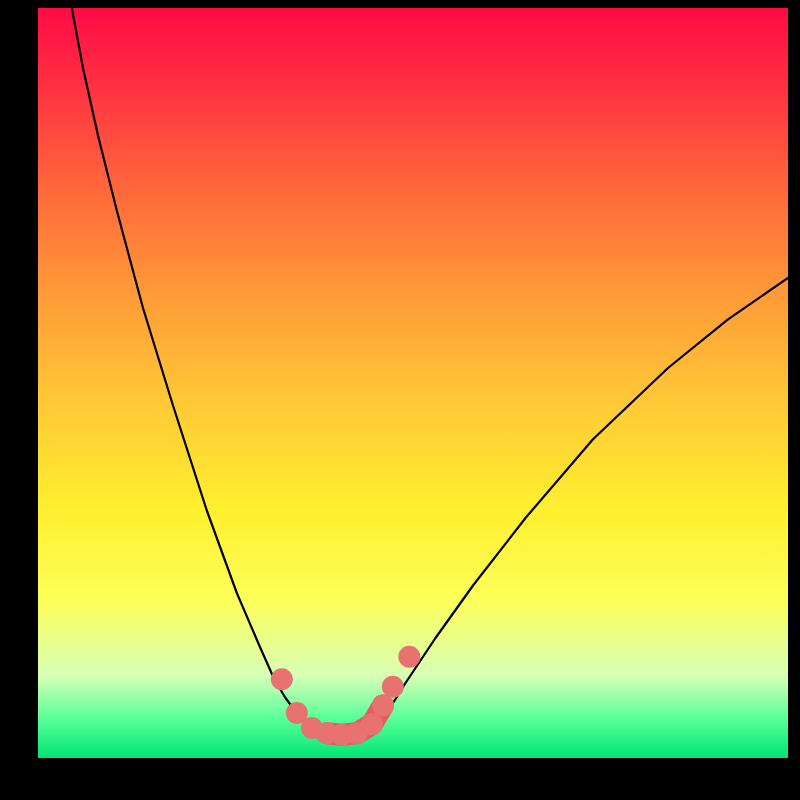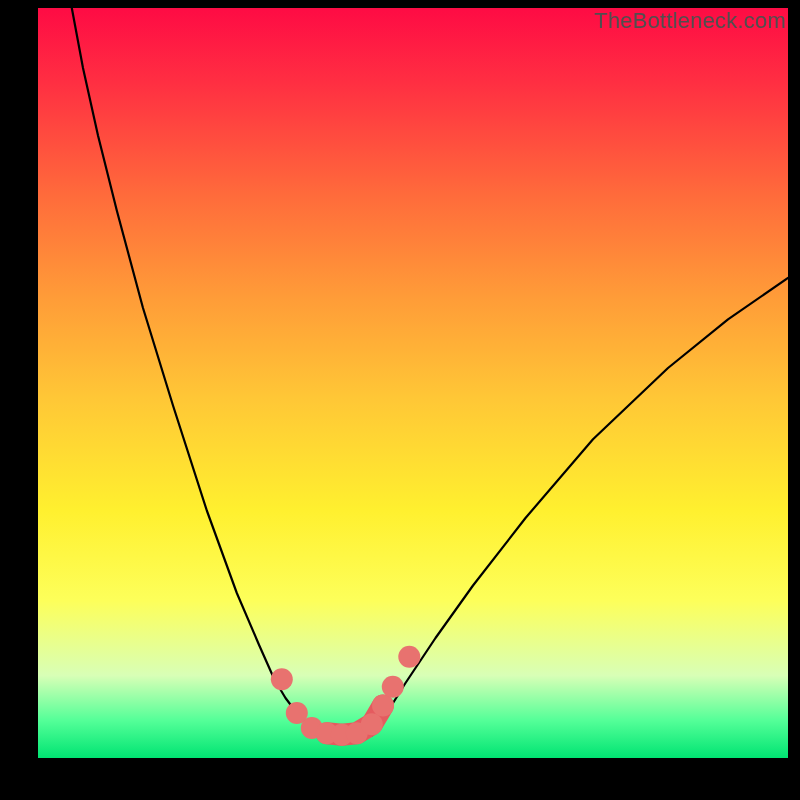--- a/index.html
+++ b/index.html
@@ -78,7 +78,6 @@
         </g>
     </svg>
   </div>
-  <div class="watermark">TheBottleneck.com</div>
 </div>
 
 </body></html>

